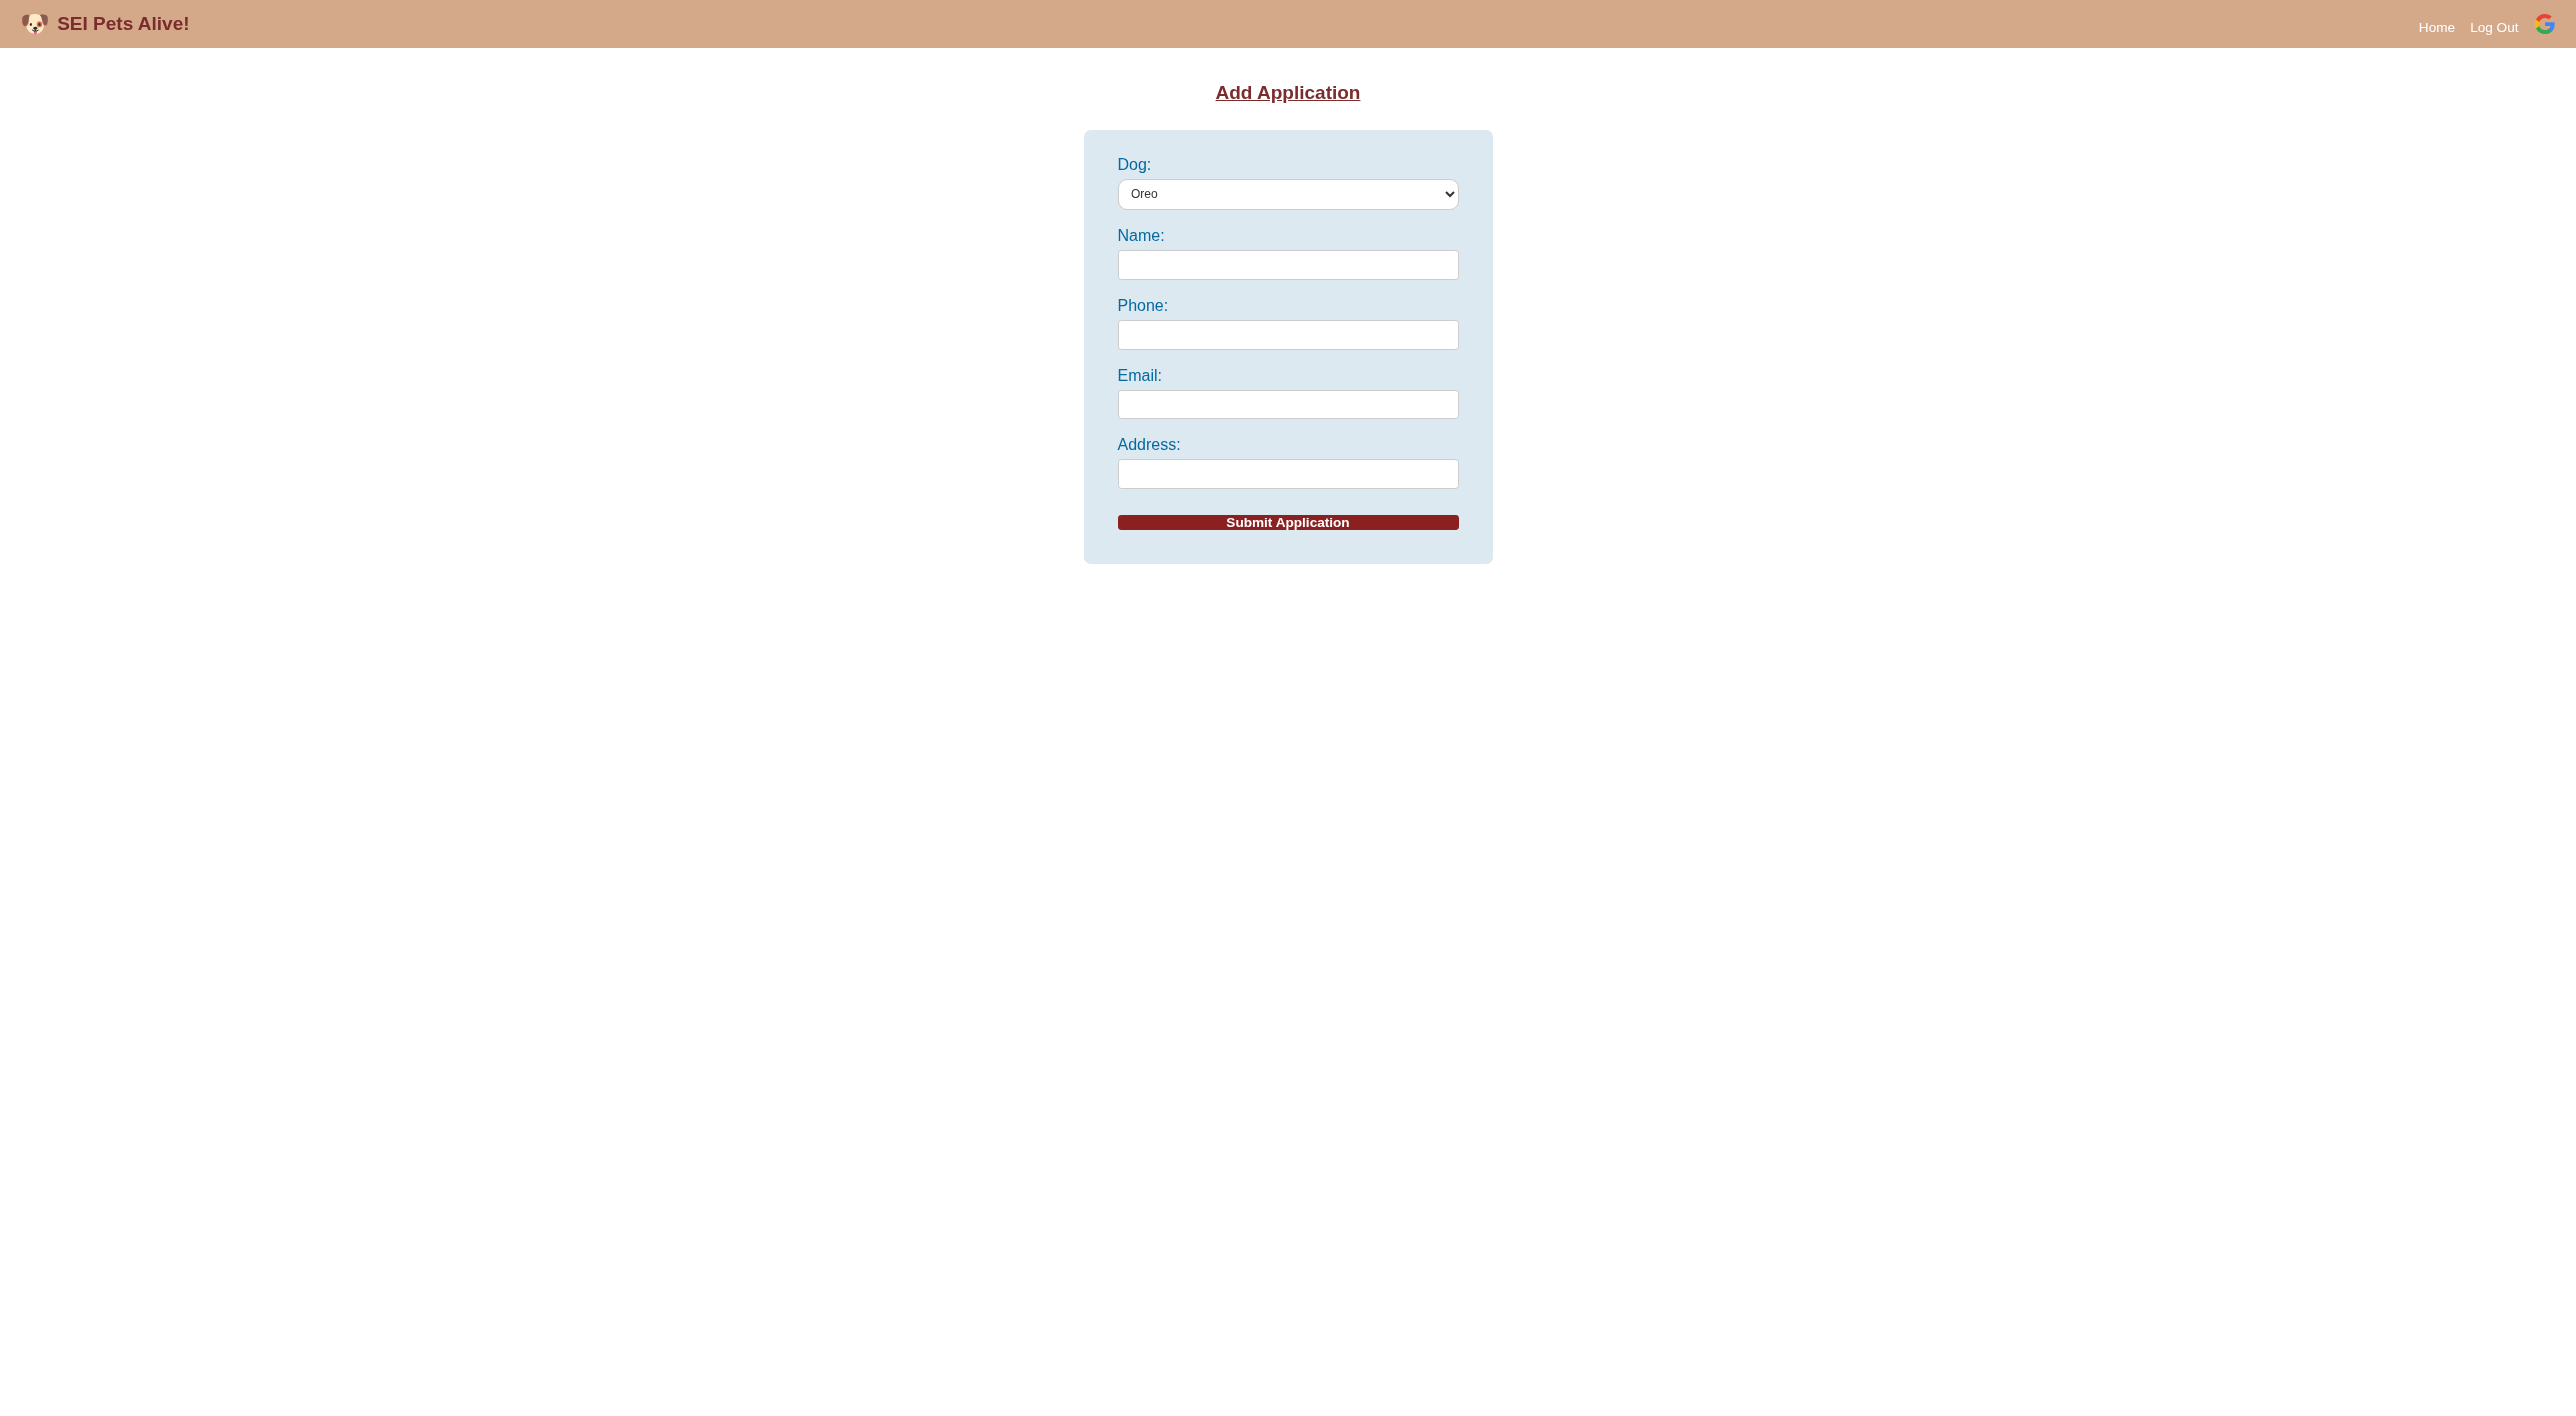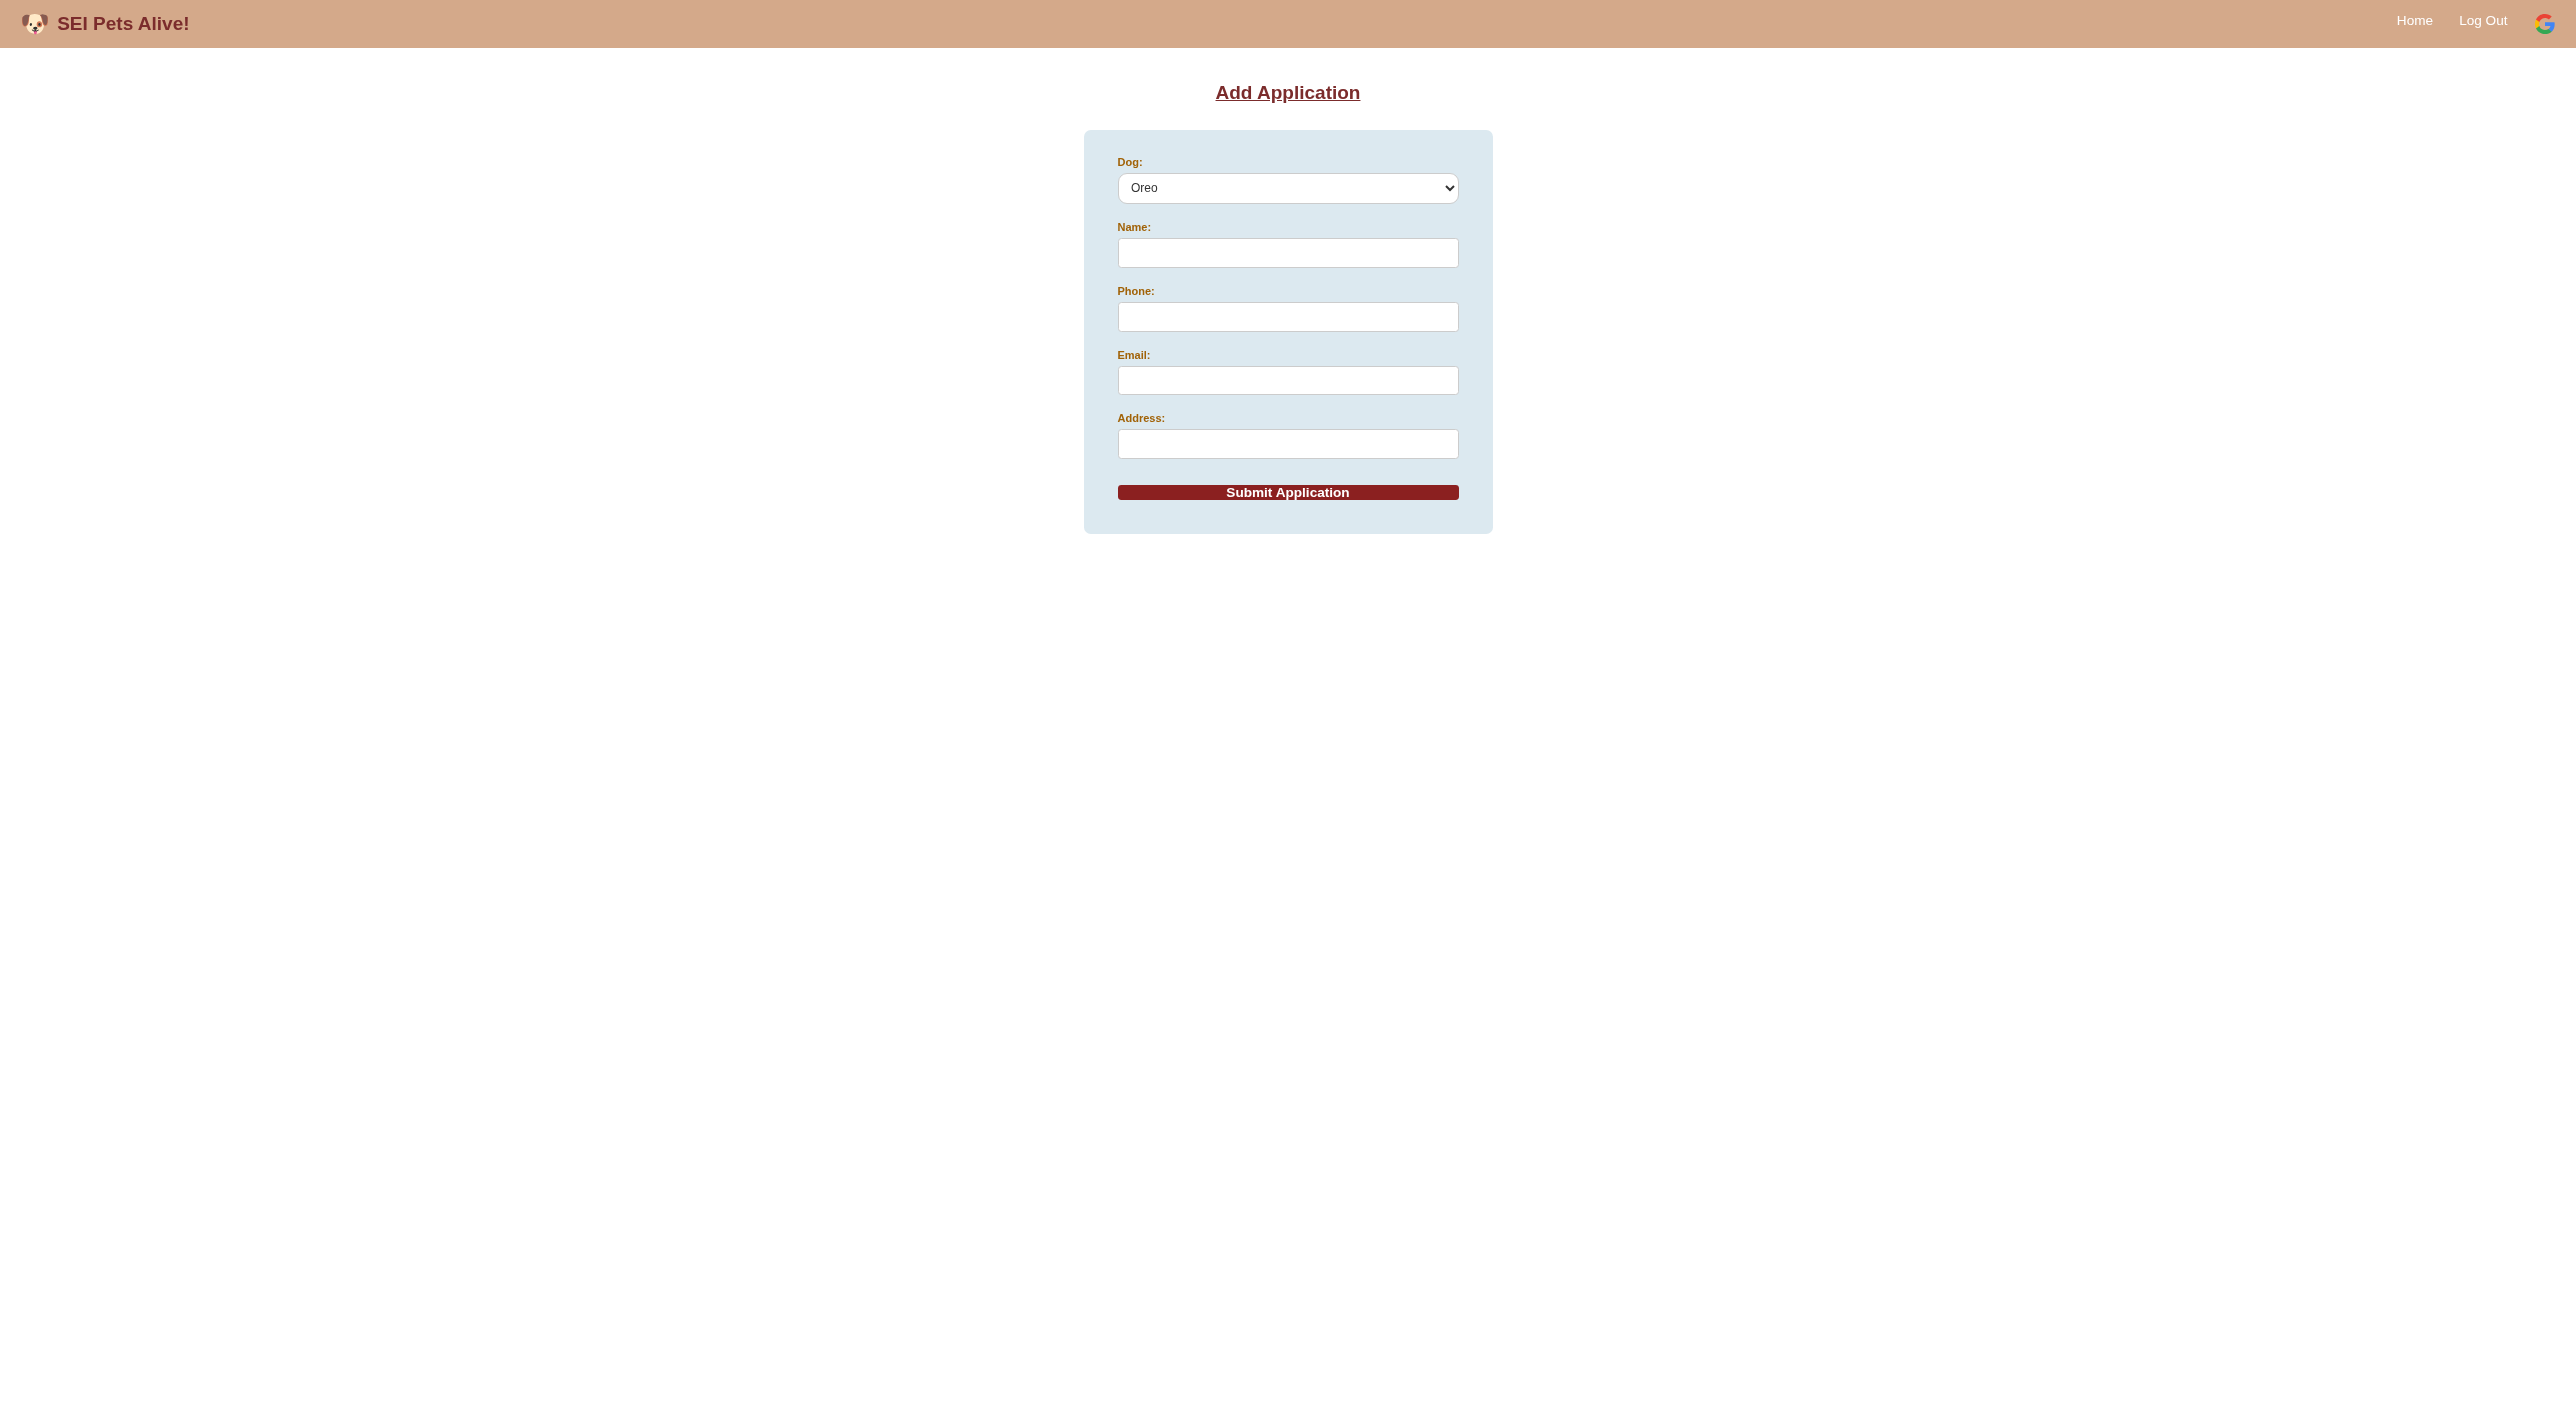--- a/index.html
+++ b/index.html
@@ -42,8 +42,8 @@
 
     .header-nav {
       display: flex;
-      align-items: flex-start;
-      gap: 26px;
+      align-items: flex-end;
+      gap: 15px;
     }
 
     .header-nav a {

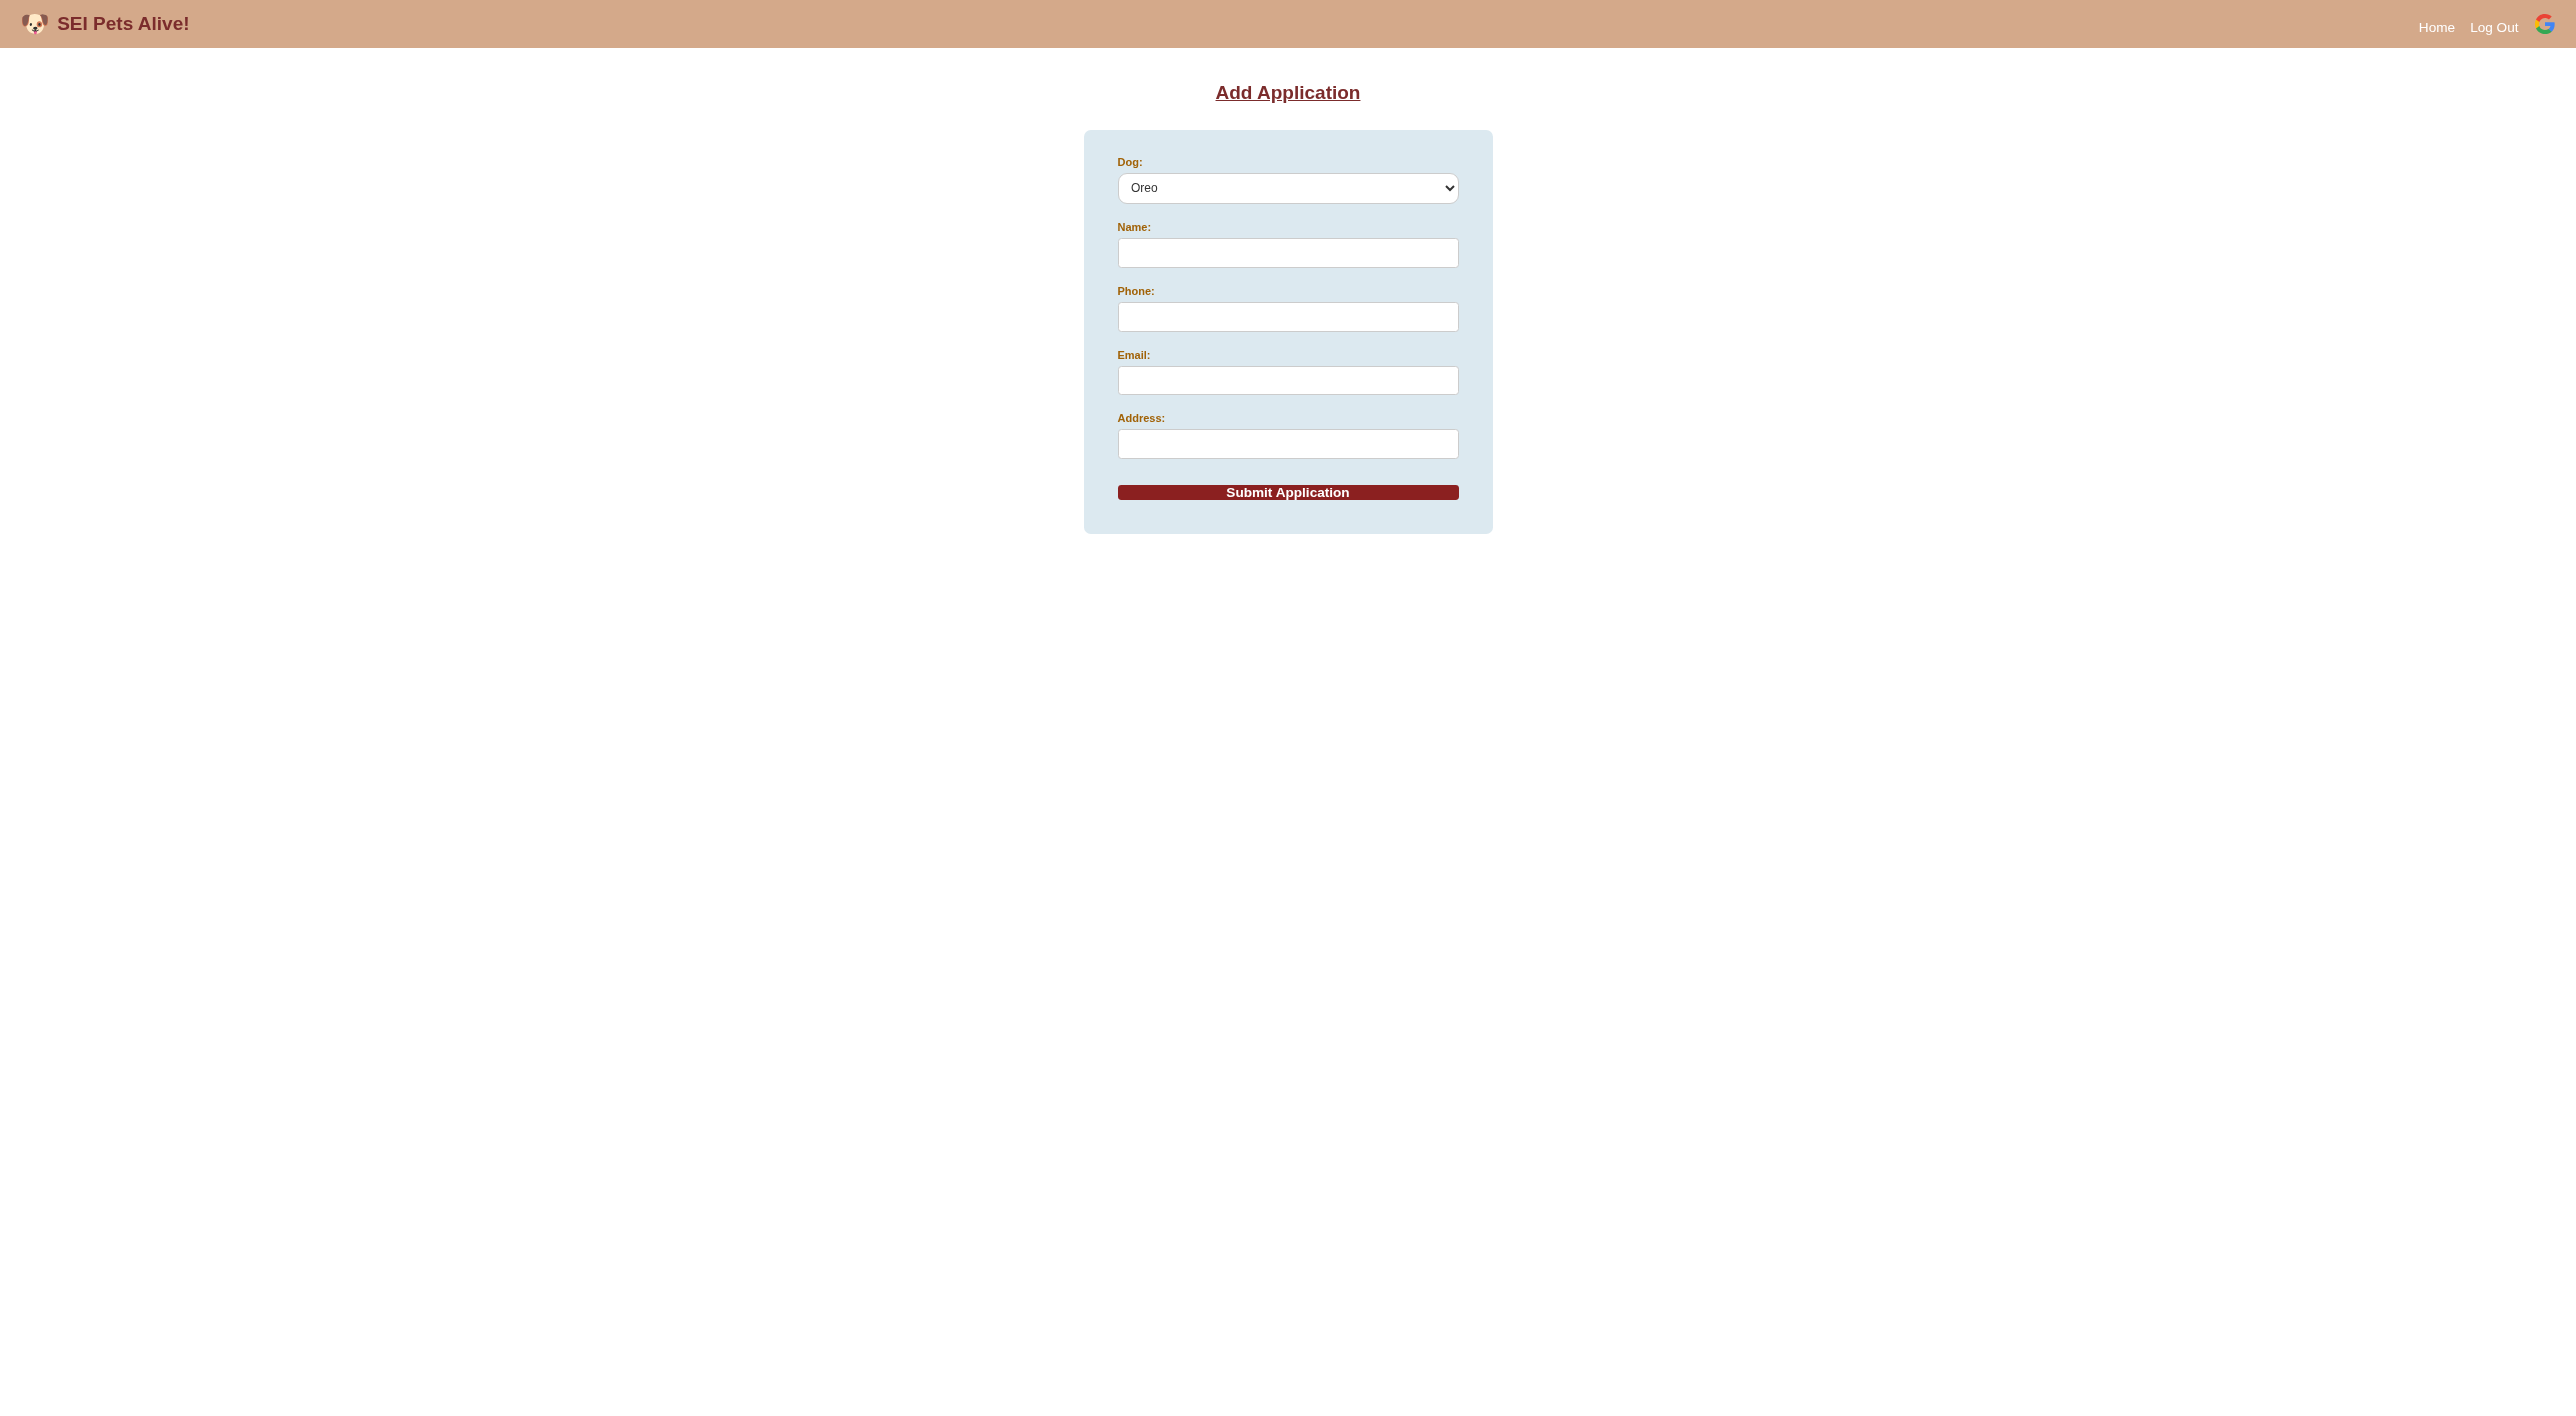--- a/index.html
+++ b/index.html
@@ -85,9 +85,9 @@
 
     .form-label {
       display: block;
-      font-size: 11px;
-      font-weight: bold;
-      color: #a16207;
+      font-size: 16px;
+      font-weight: normal;
+      color: #0369a1;
       margin-bottom: 5.1px;
     }
 

